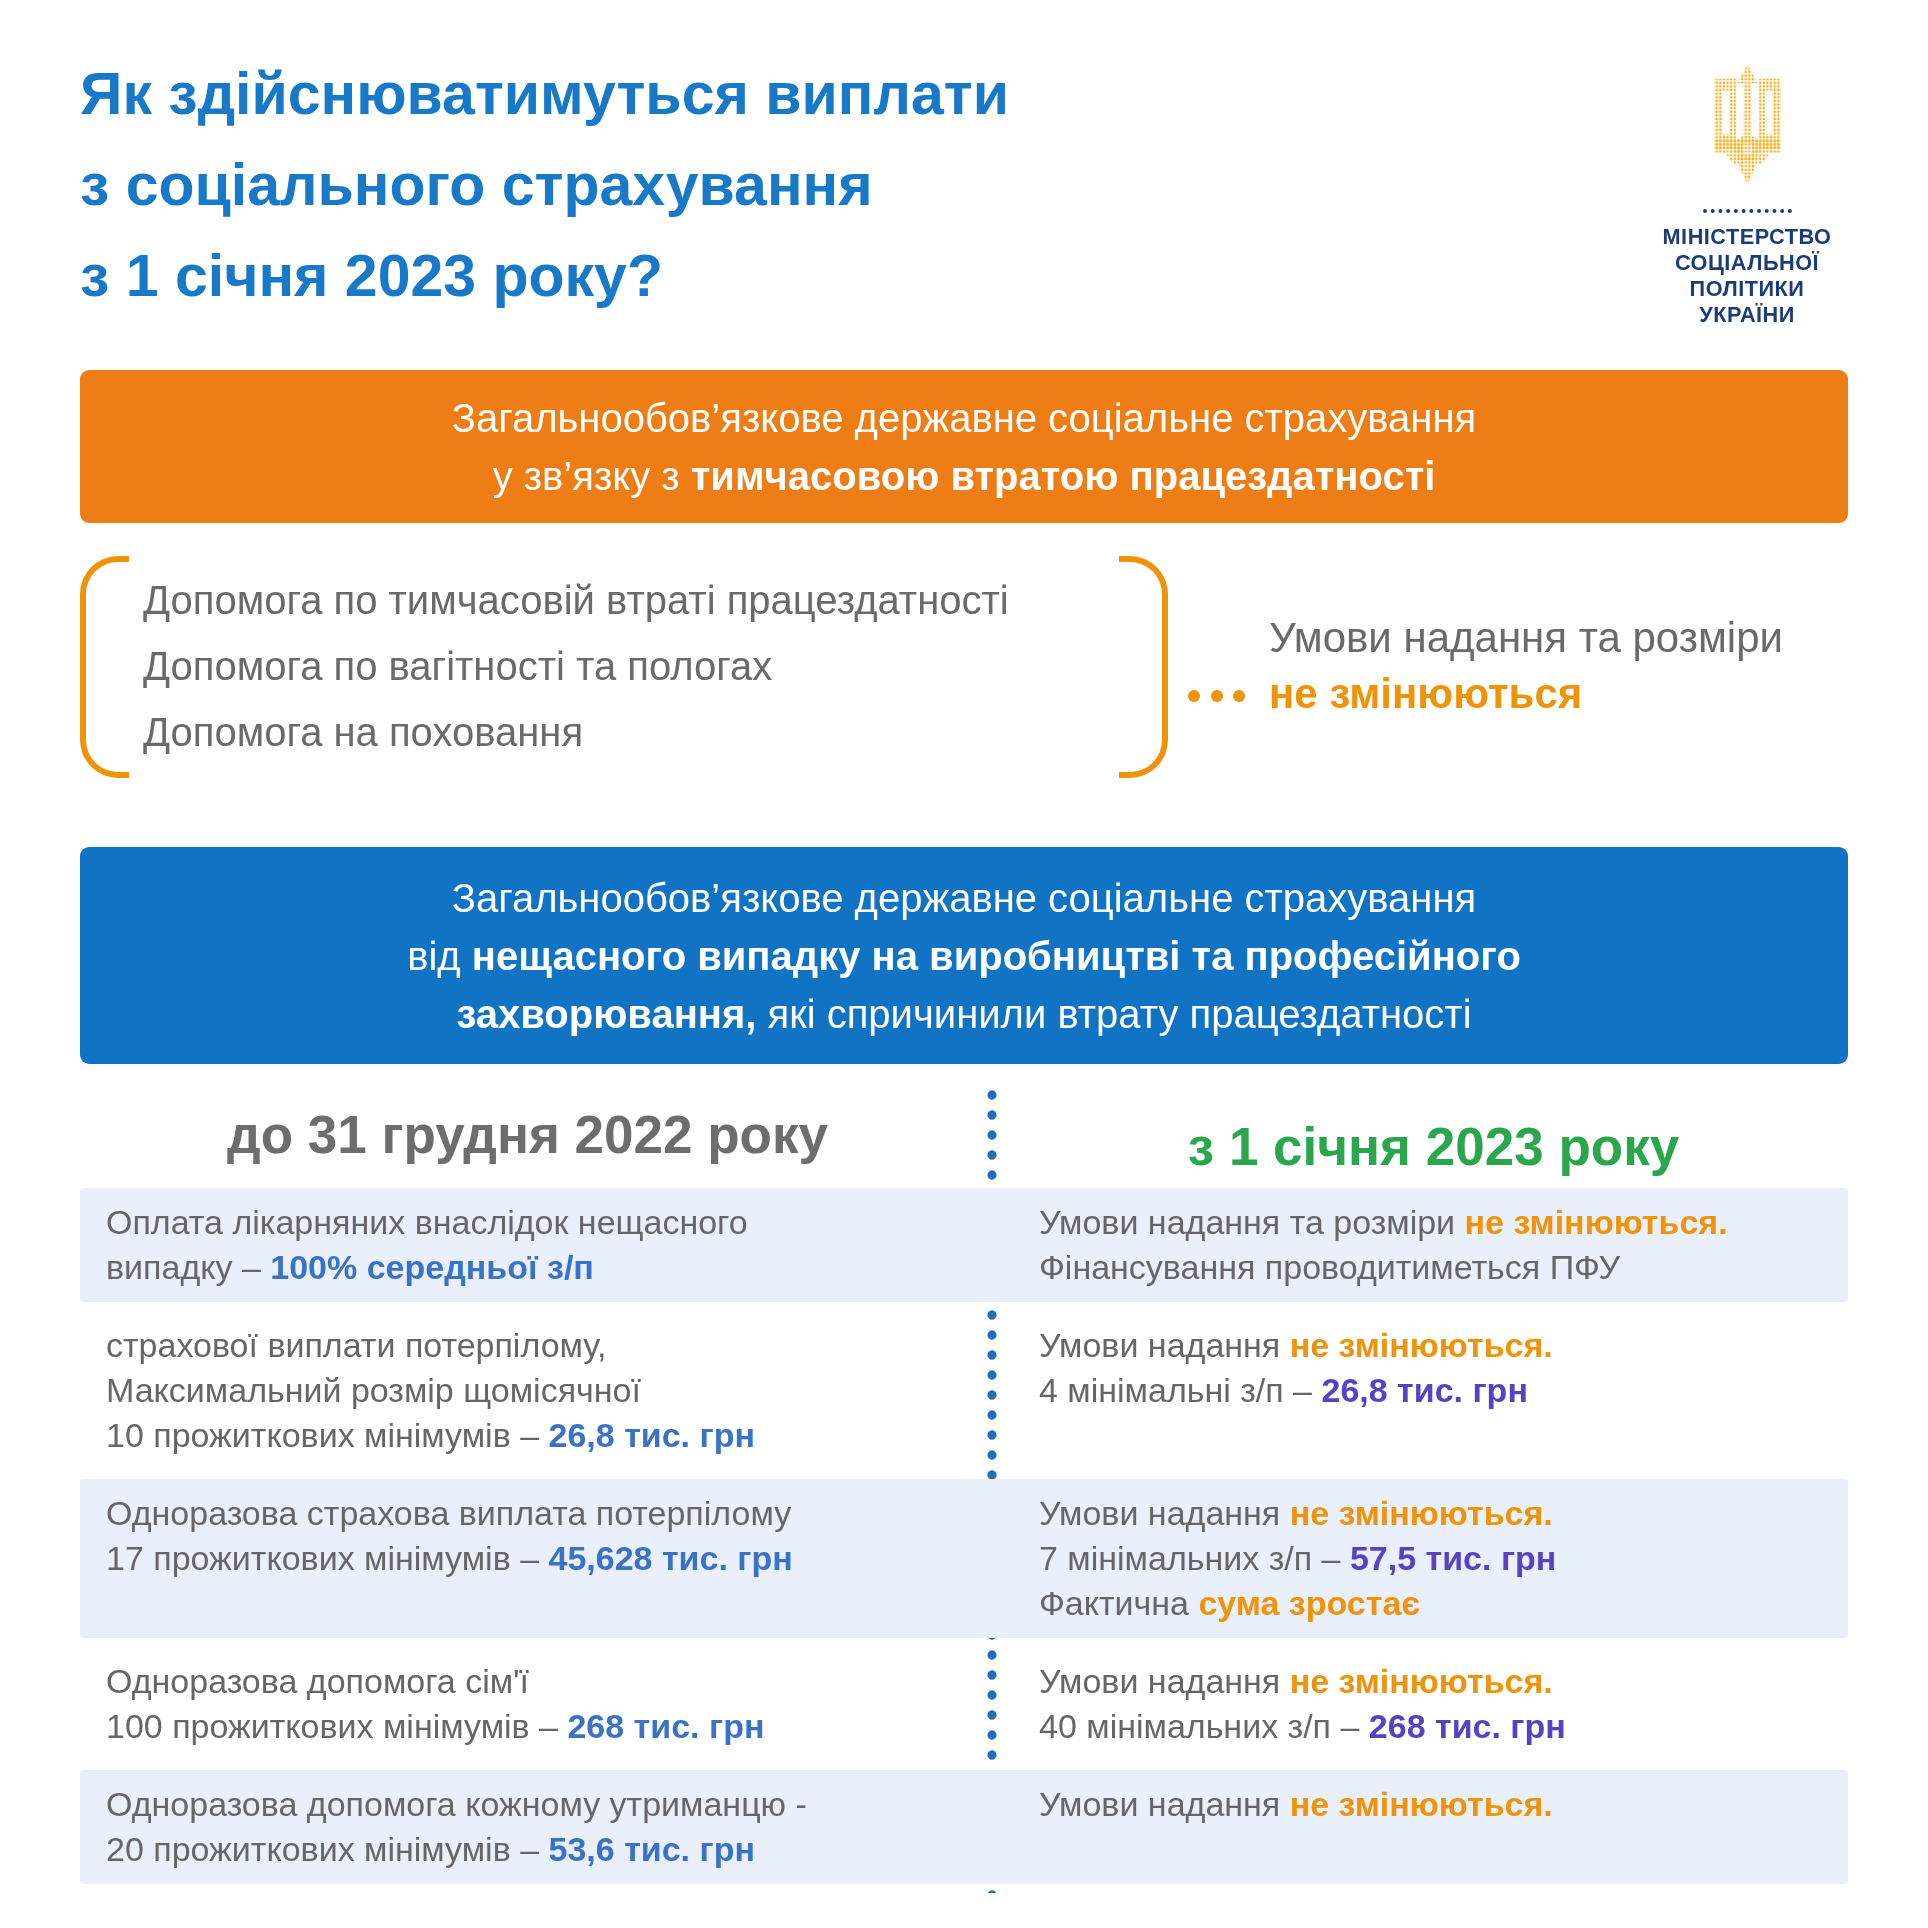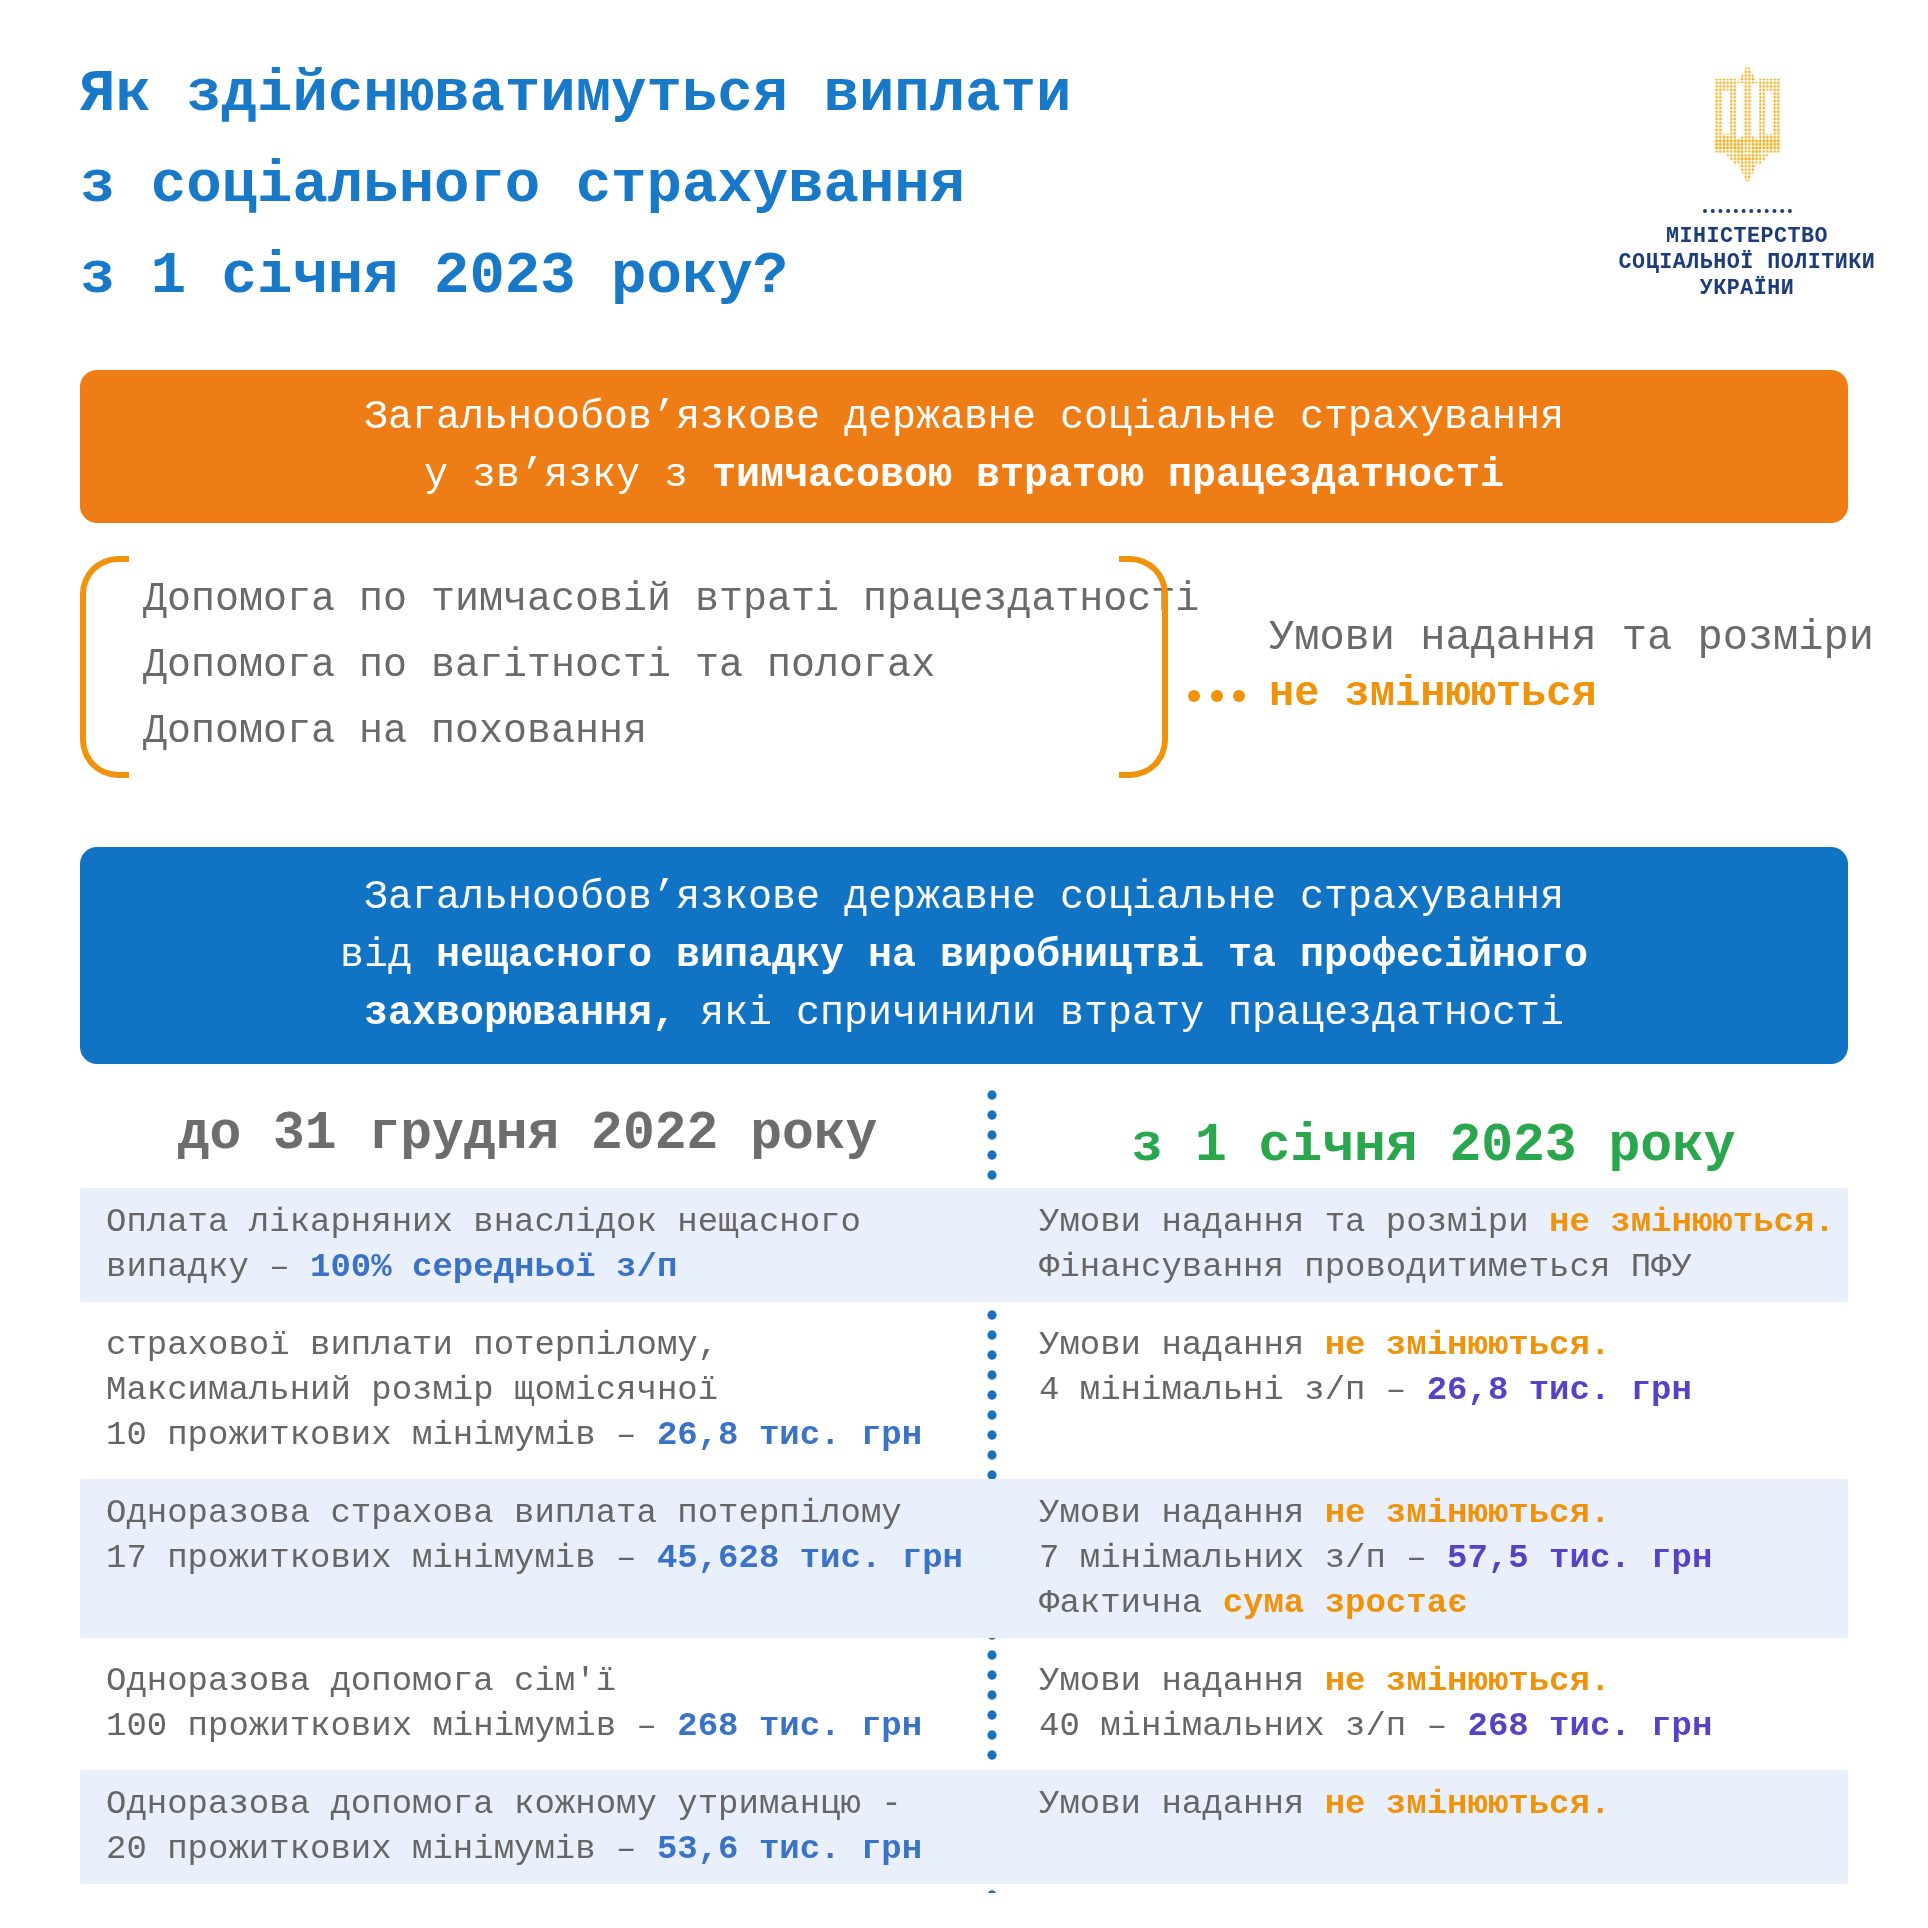--- a/index.html
+++ b/index.html
@@ -5,7 +5,7 @@
   html,body { margin:0; padding:0; background:#fff; }
   .canvas {
     position:relative; width:1928px; height:1904px; background:#ffffff;
-    font-family:Liberation Mono, monospace; overflow:hidden;
+    font-family:Liberation Sans, sans-serif; overflow:hidden;
   }
 
   

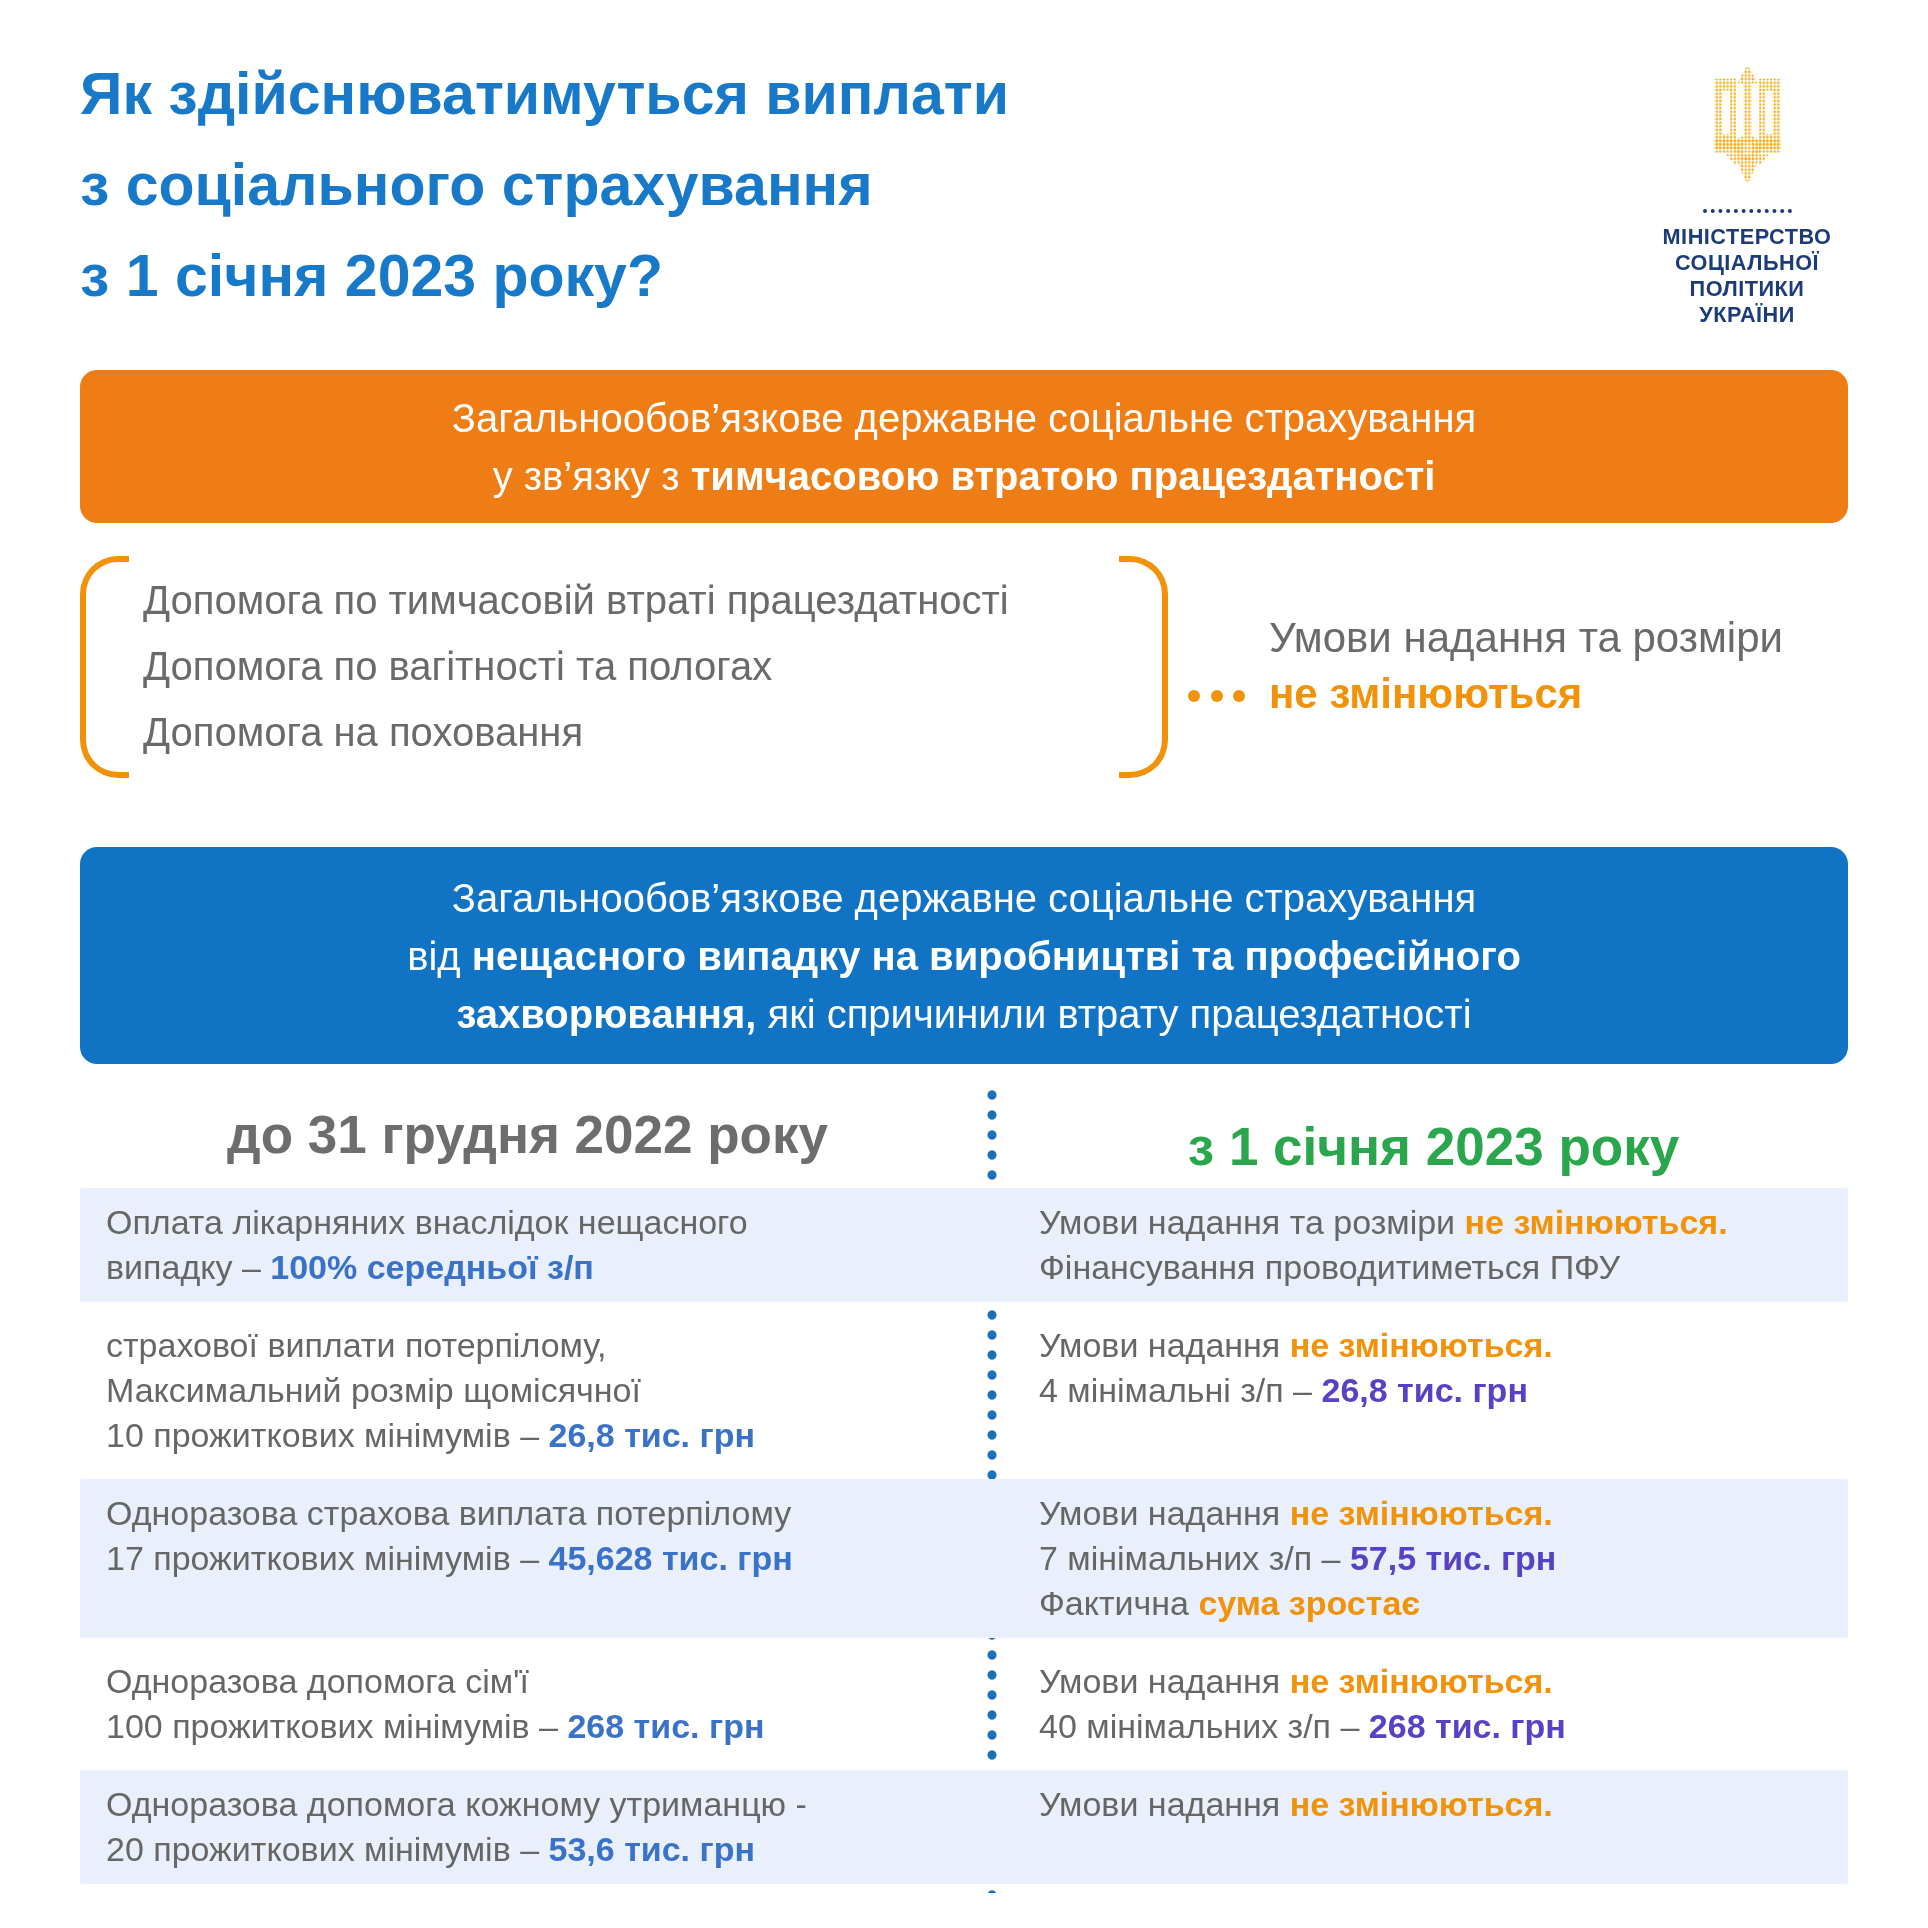--- a/index.html
+++ b/index.html
@@ -19,7 +19,7 @@
   .logo-text { font-size:21.7px; font-weight:700; color:#1B3B7B; line-height:26px; letter-spacing:0.5px; }
 
   
-  .banner { position:absolute; left:80px; width:1768px; border-radius:17px; color:#ffffff;
+  .banner { position:absolute; left:80px; width:1768px; border-radius:9px; color:#ffffff;
             text-align:center; font-size:40px; line-height:58px; display:flex;
             flex-direction:column; justify-content:center; }
   .banner .bold { font-weight:700; }

